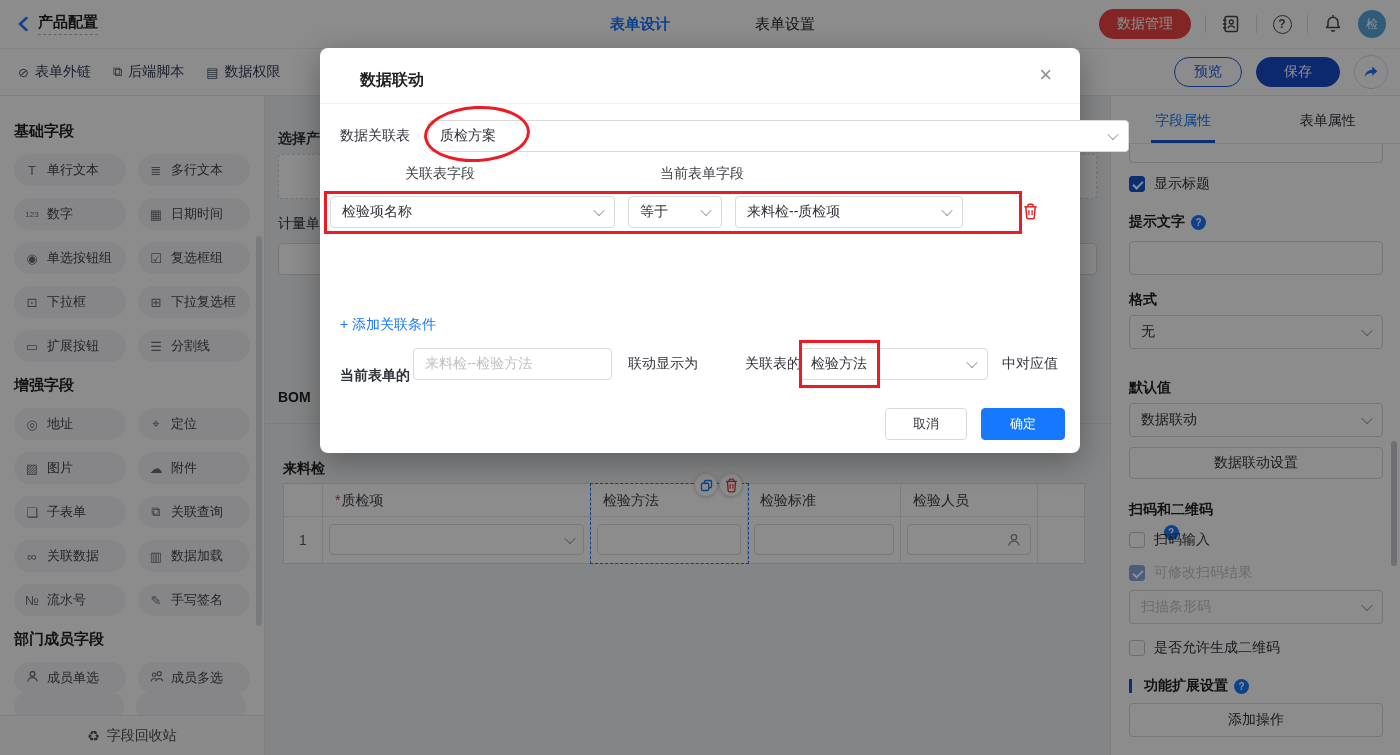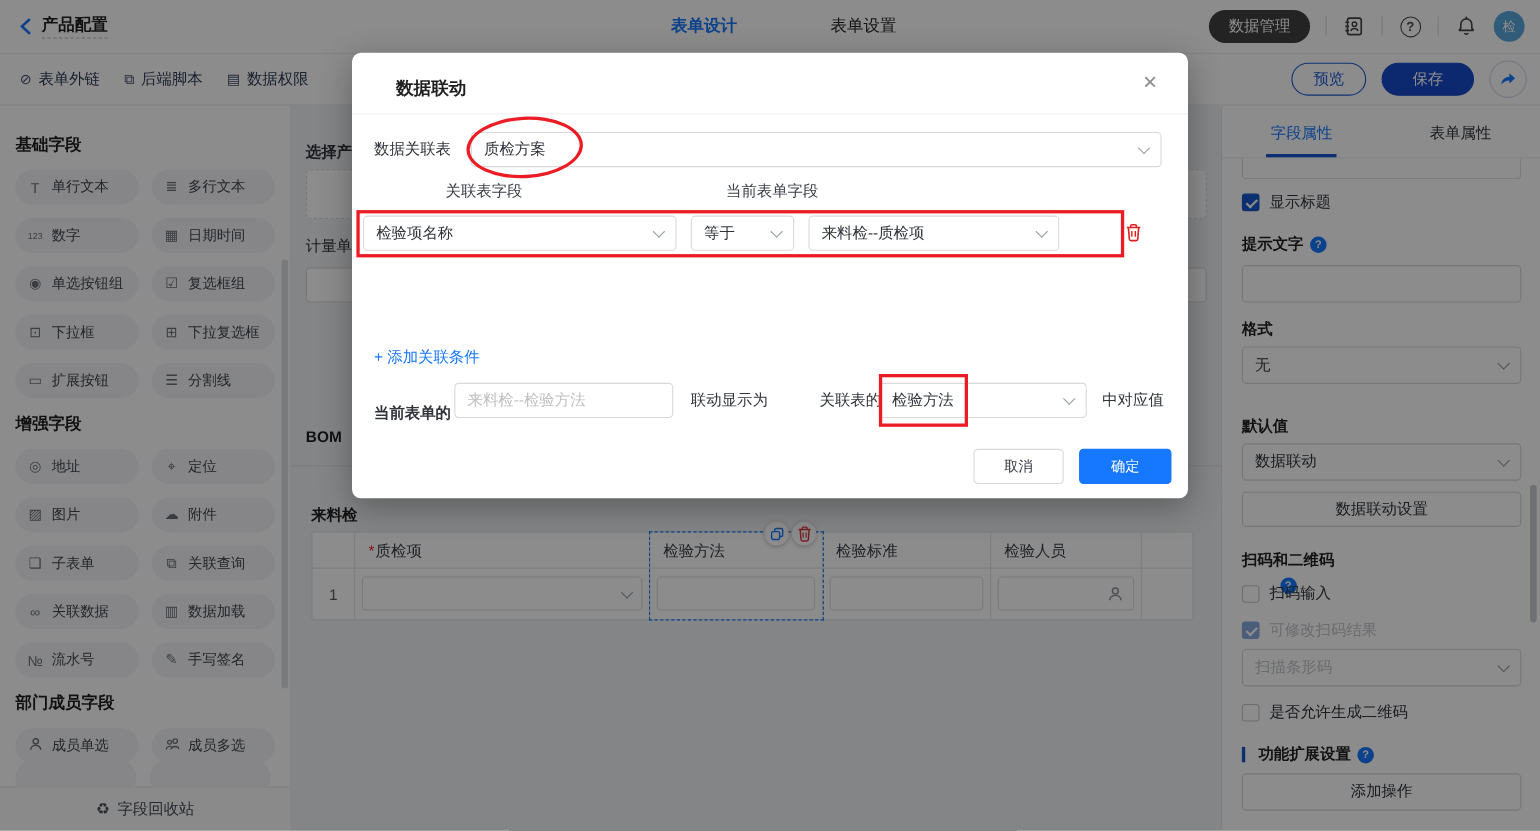--- a/index.html
+++ b/index.html
@@ -122,7 +122,7 @@
     <div class="hdr-tab active" style="left:610px;">表单设计</div>
     <div class="hdr-tab" style="left:755px;">表单设置</div>
     <div class="hdr-right">
-      <div class="pill-green" style="background:#404040;">数据管理</div>
+      <div class="pill-green" style="background:#ef4444;">数据管理</div>
       <div class="hdr-divider"></div>
       <div class="hicon">
         <svg width="20" height="20" viewBox="0 0 20 20">

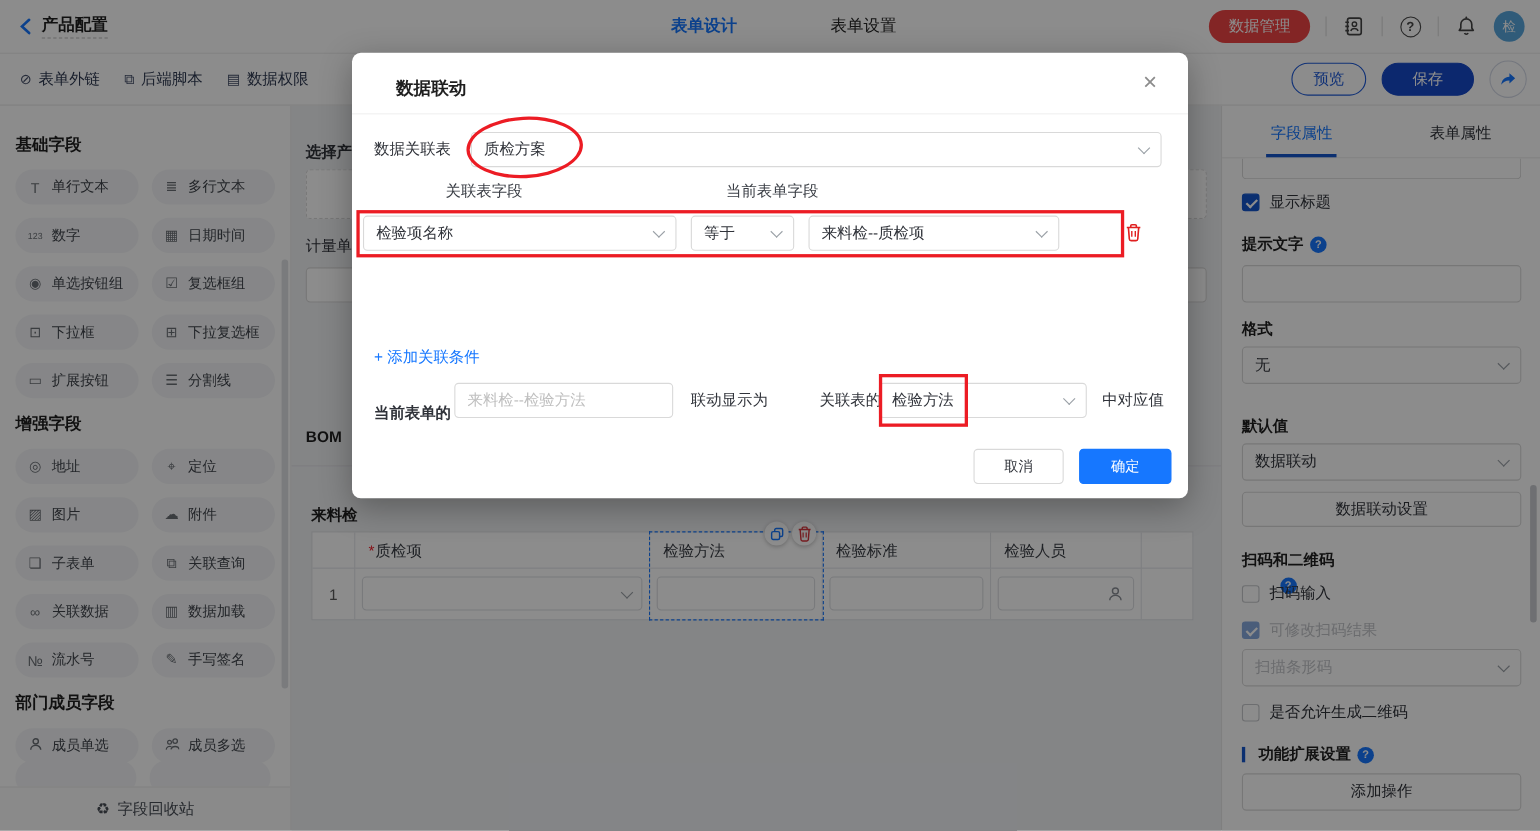--- a/index.html
+++ b/index.html
@@ -422,7 +422,7 @@
     <div class="md-divider"></div>
 
     <div class="md-label" style="left:20px; top:79px;">数据关联表</div>
-    <div class="sel md-sel" style="left:108px; top:72px; width:628px;">
+    <div class="sel md-sel" style="left:108px; top:72px; width:701px;">
       <span class="val">质检方案</span>
         <span class="chev"></span>
     </div>

